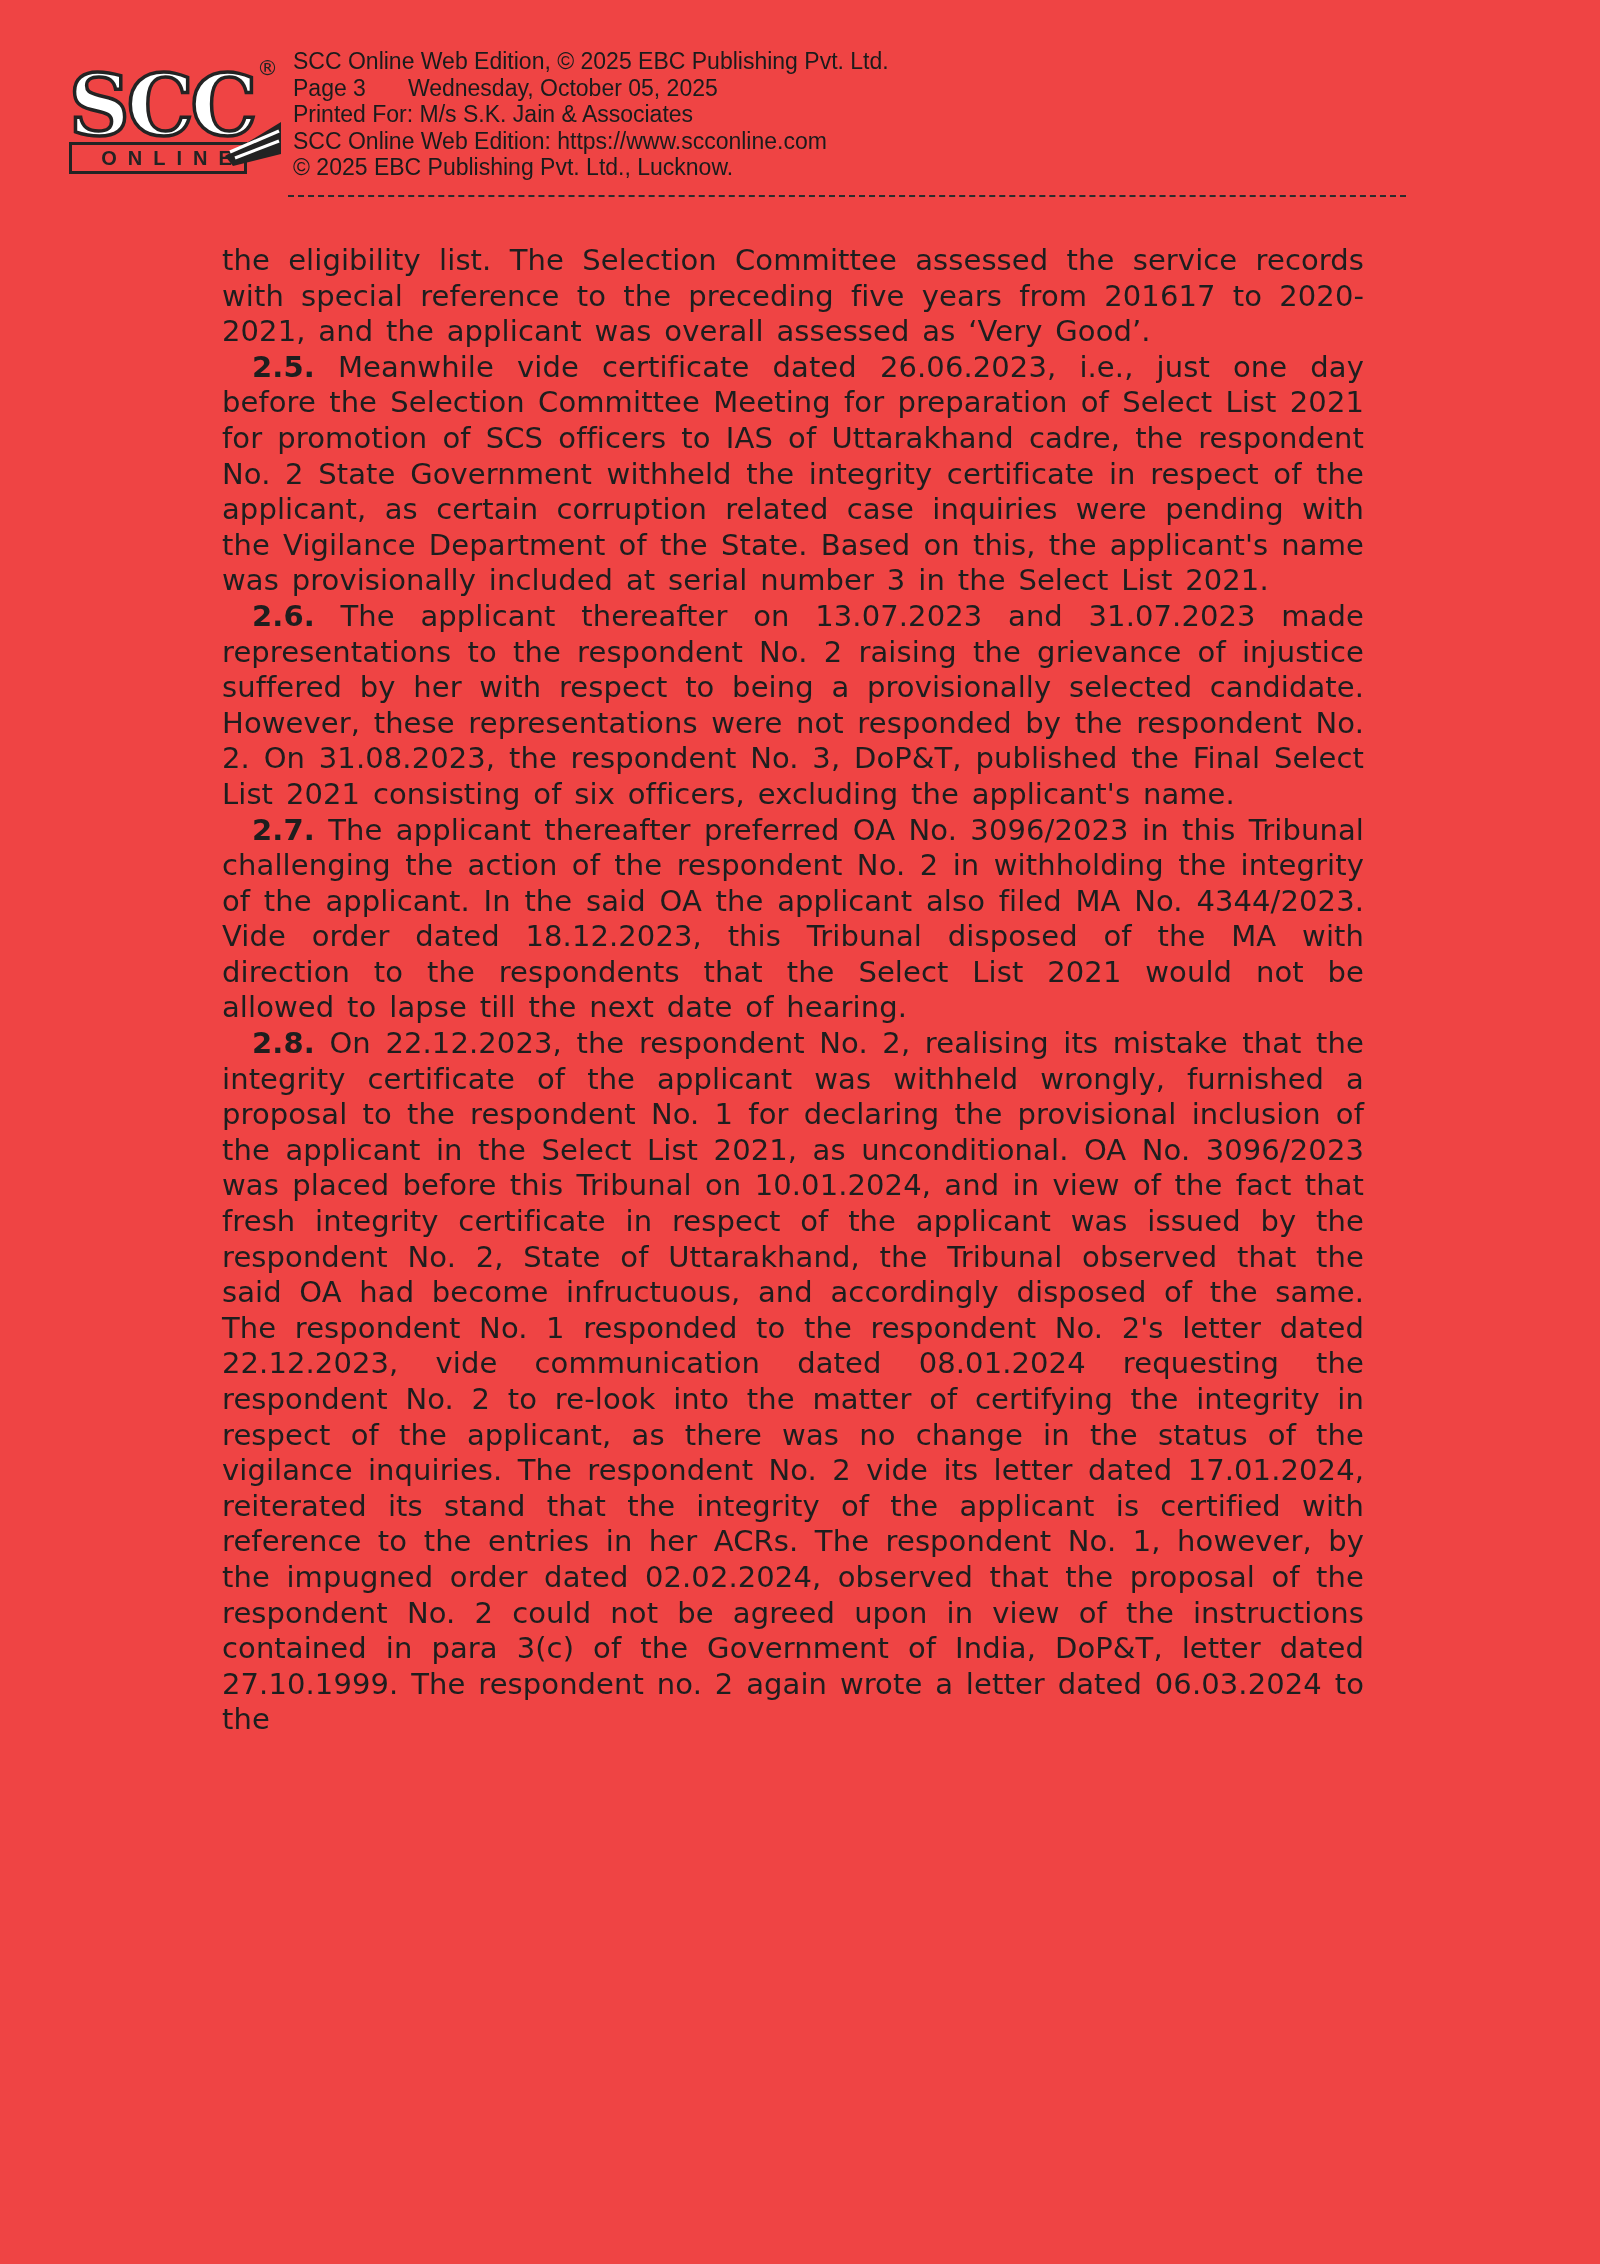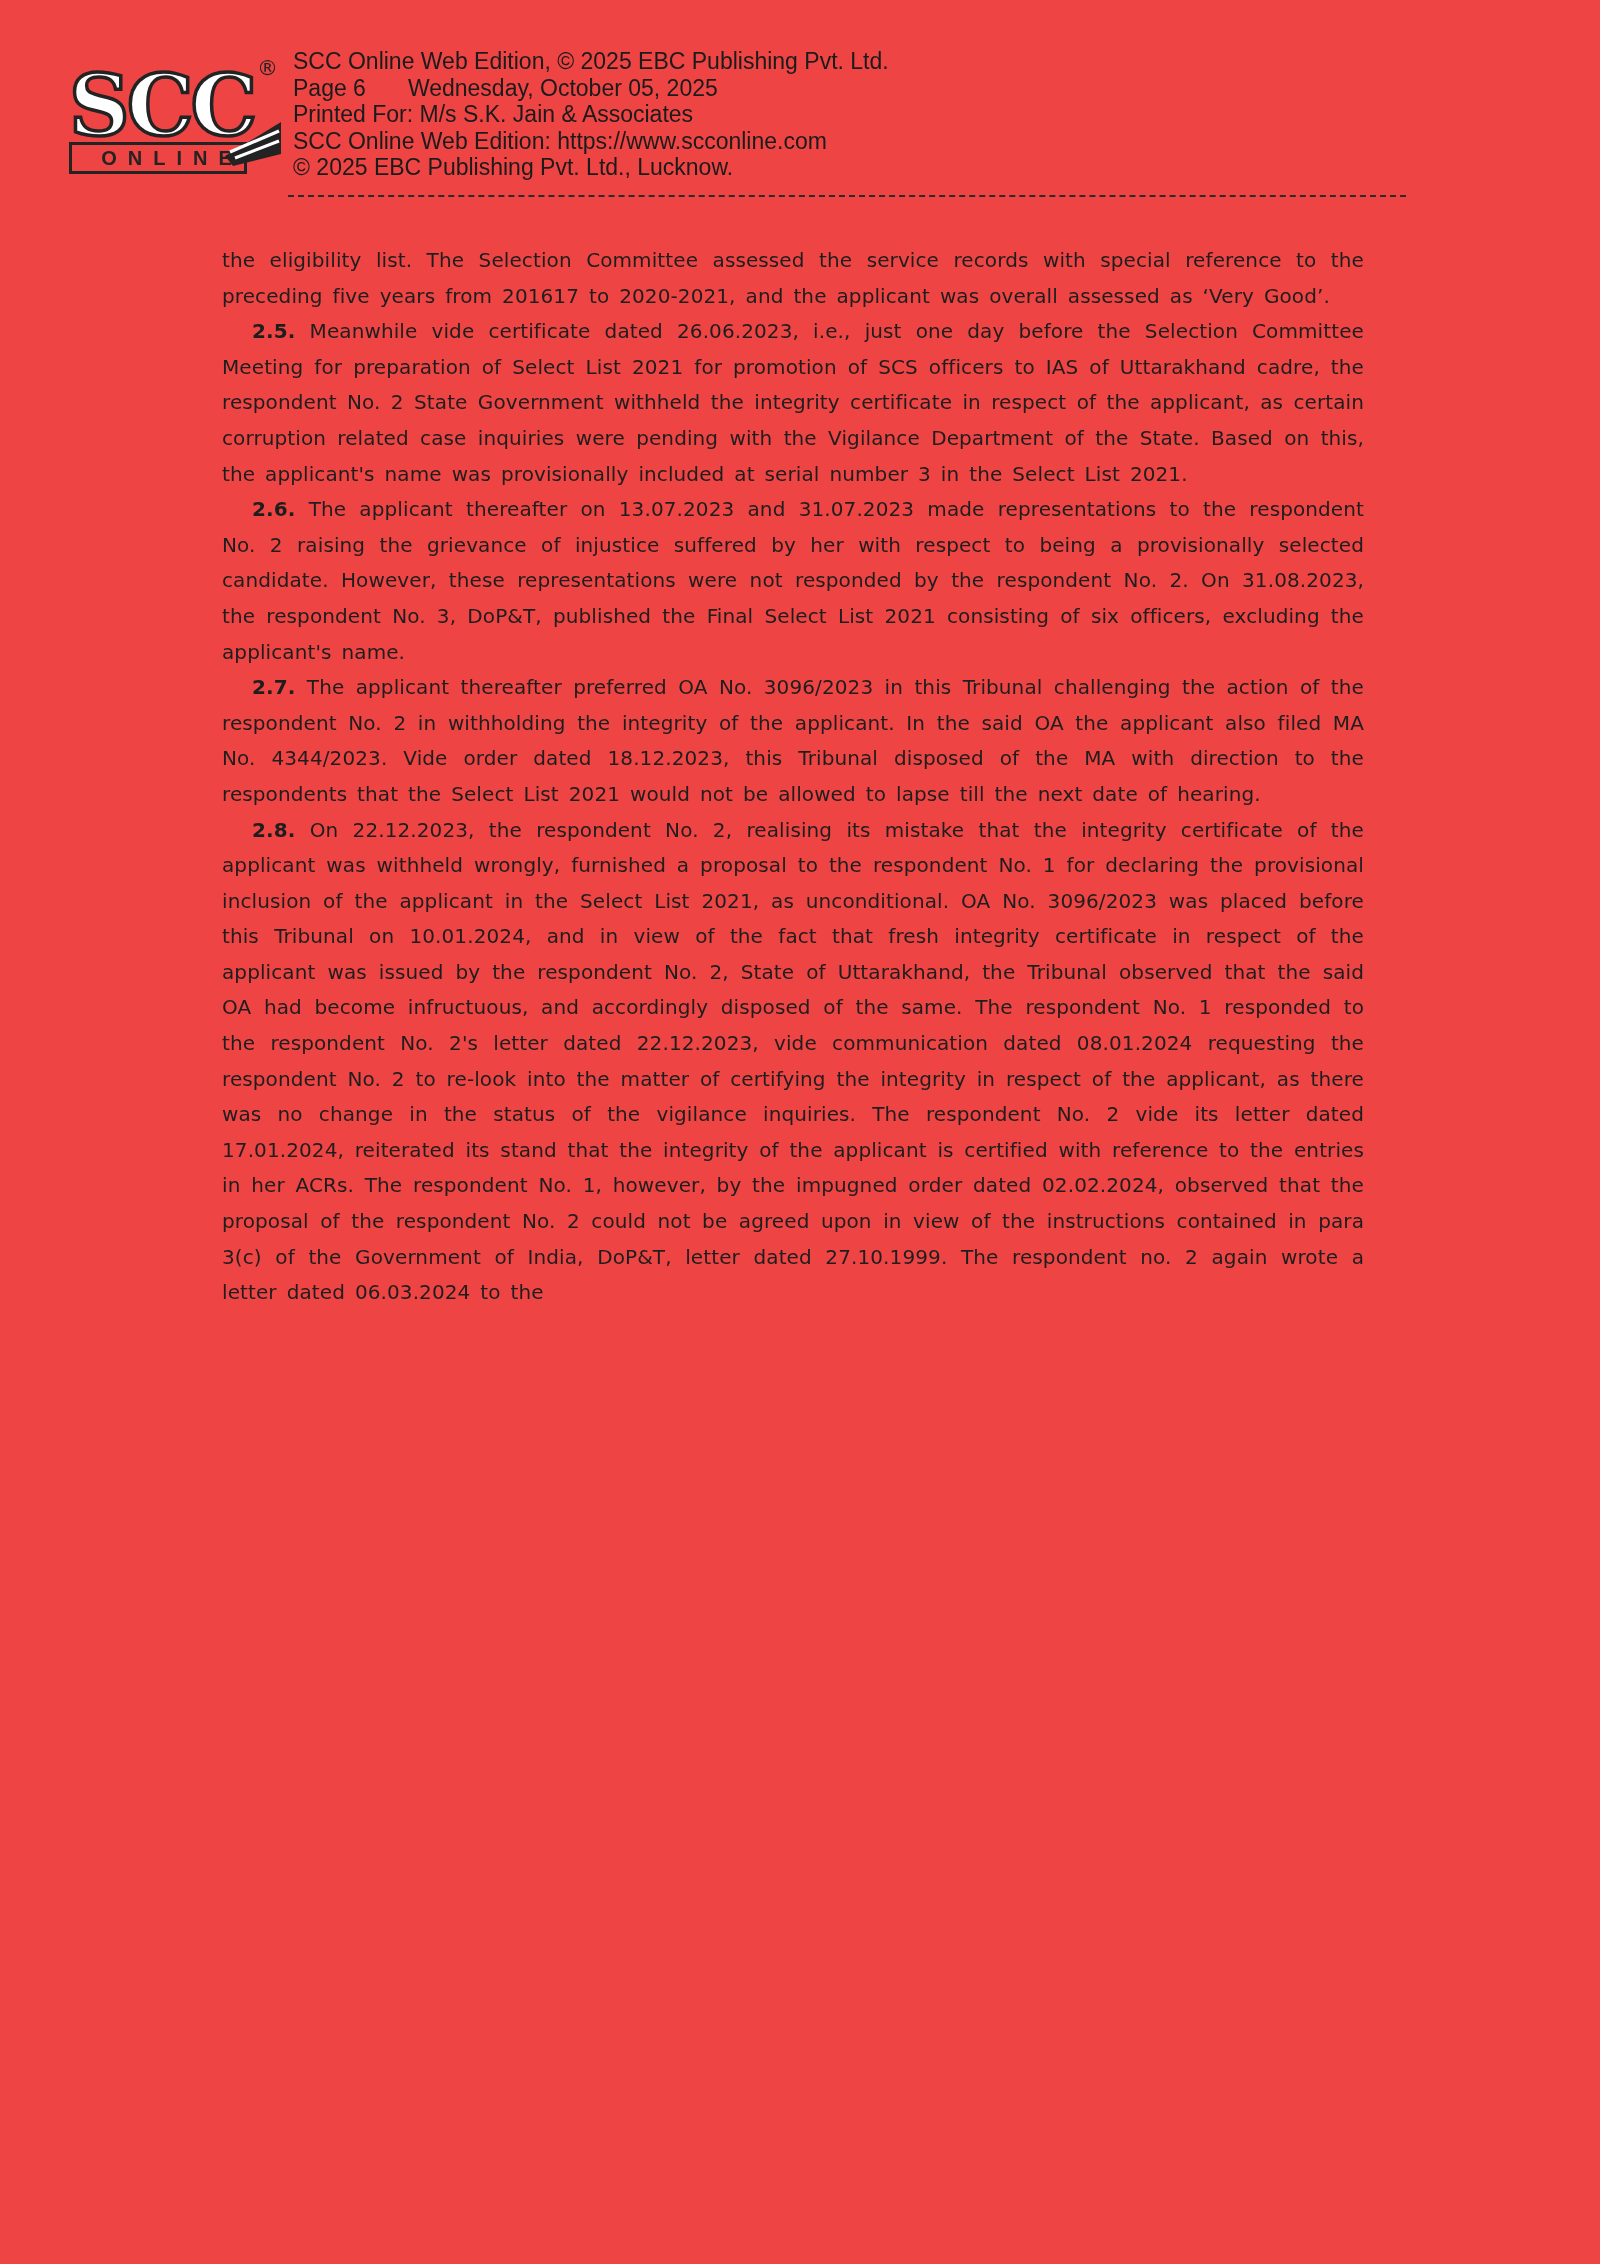--- a/index.html
+++ b/index.html
@@ -71,7 +71,7 @@
 
   <div class="header-meta">
     <div>SCC Online Web Edition, © 2025 EBC Publishing Pvt. Ltd.</div>
-    <div><span>Page 6</span><span class="tabgap"></span><span>Wednesday, October 05, 2025</span></div>
+    <div><span>Page 3</span><span class="tabgap"></span><span>Wednesday, October 05, 2025</span></div>
     <div>Printed For: M/s S.K. Jain &amp; Associates</div>
     <div>SCC Online Web Edition: https://www.scconline.com</div>
     <div>© 2025 EBC Publishing Pvt. Ltd., Lucknow.</div>

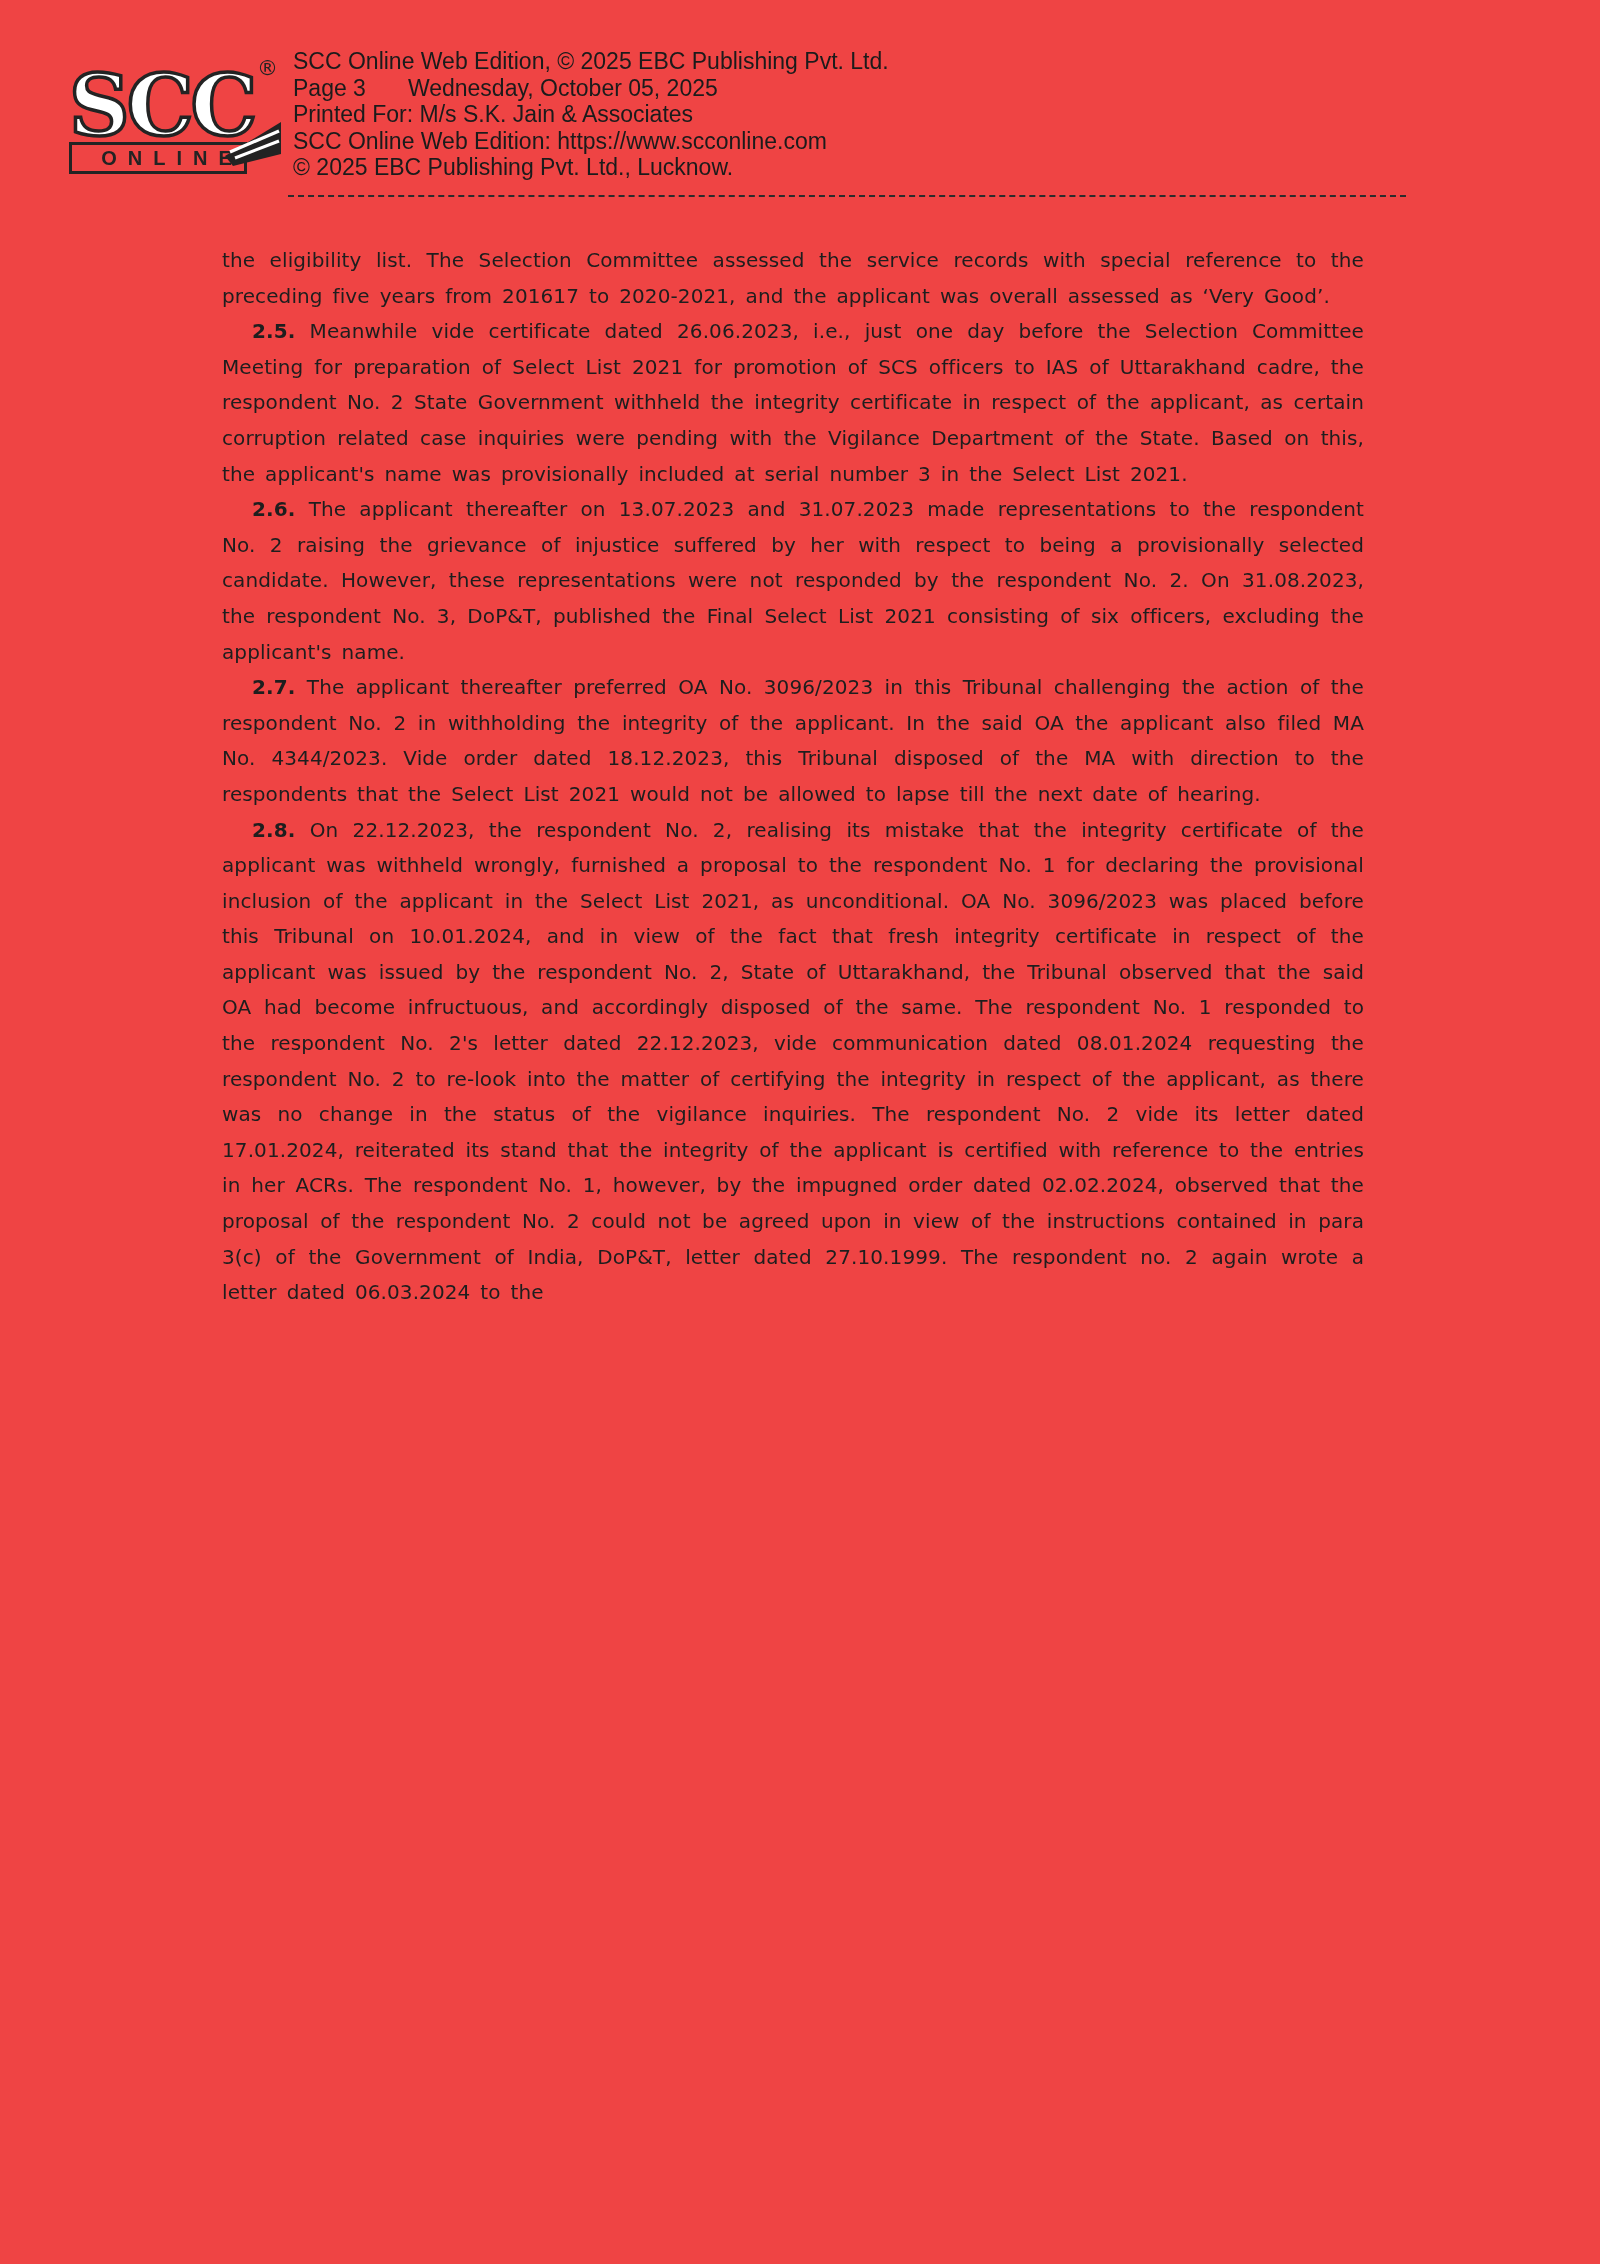--- a/index.html
+++ b/index.html
@@ -46,7 +46,7 @@
   .body-text {
     position:absolute; left:222px; top:243px; width:1142px;
     font-family:"DejaVu Sans", sans-serif;
-    font-size:20px; line-height:35.6px; letter-spacing:0.1px; word-spacing:3.5px;
+    font-size:29px; line-height:35.6px; letter-spacing:0.1px; word-spacing:3.5px;
     text-align:justify; color:#1e1e1e;
   }
   .body-text p { margin:0; }

